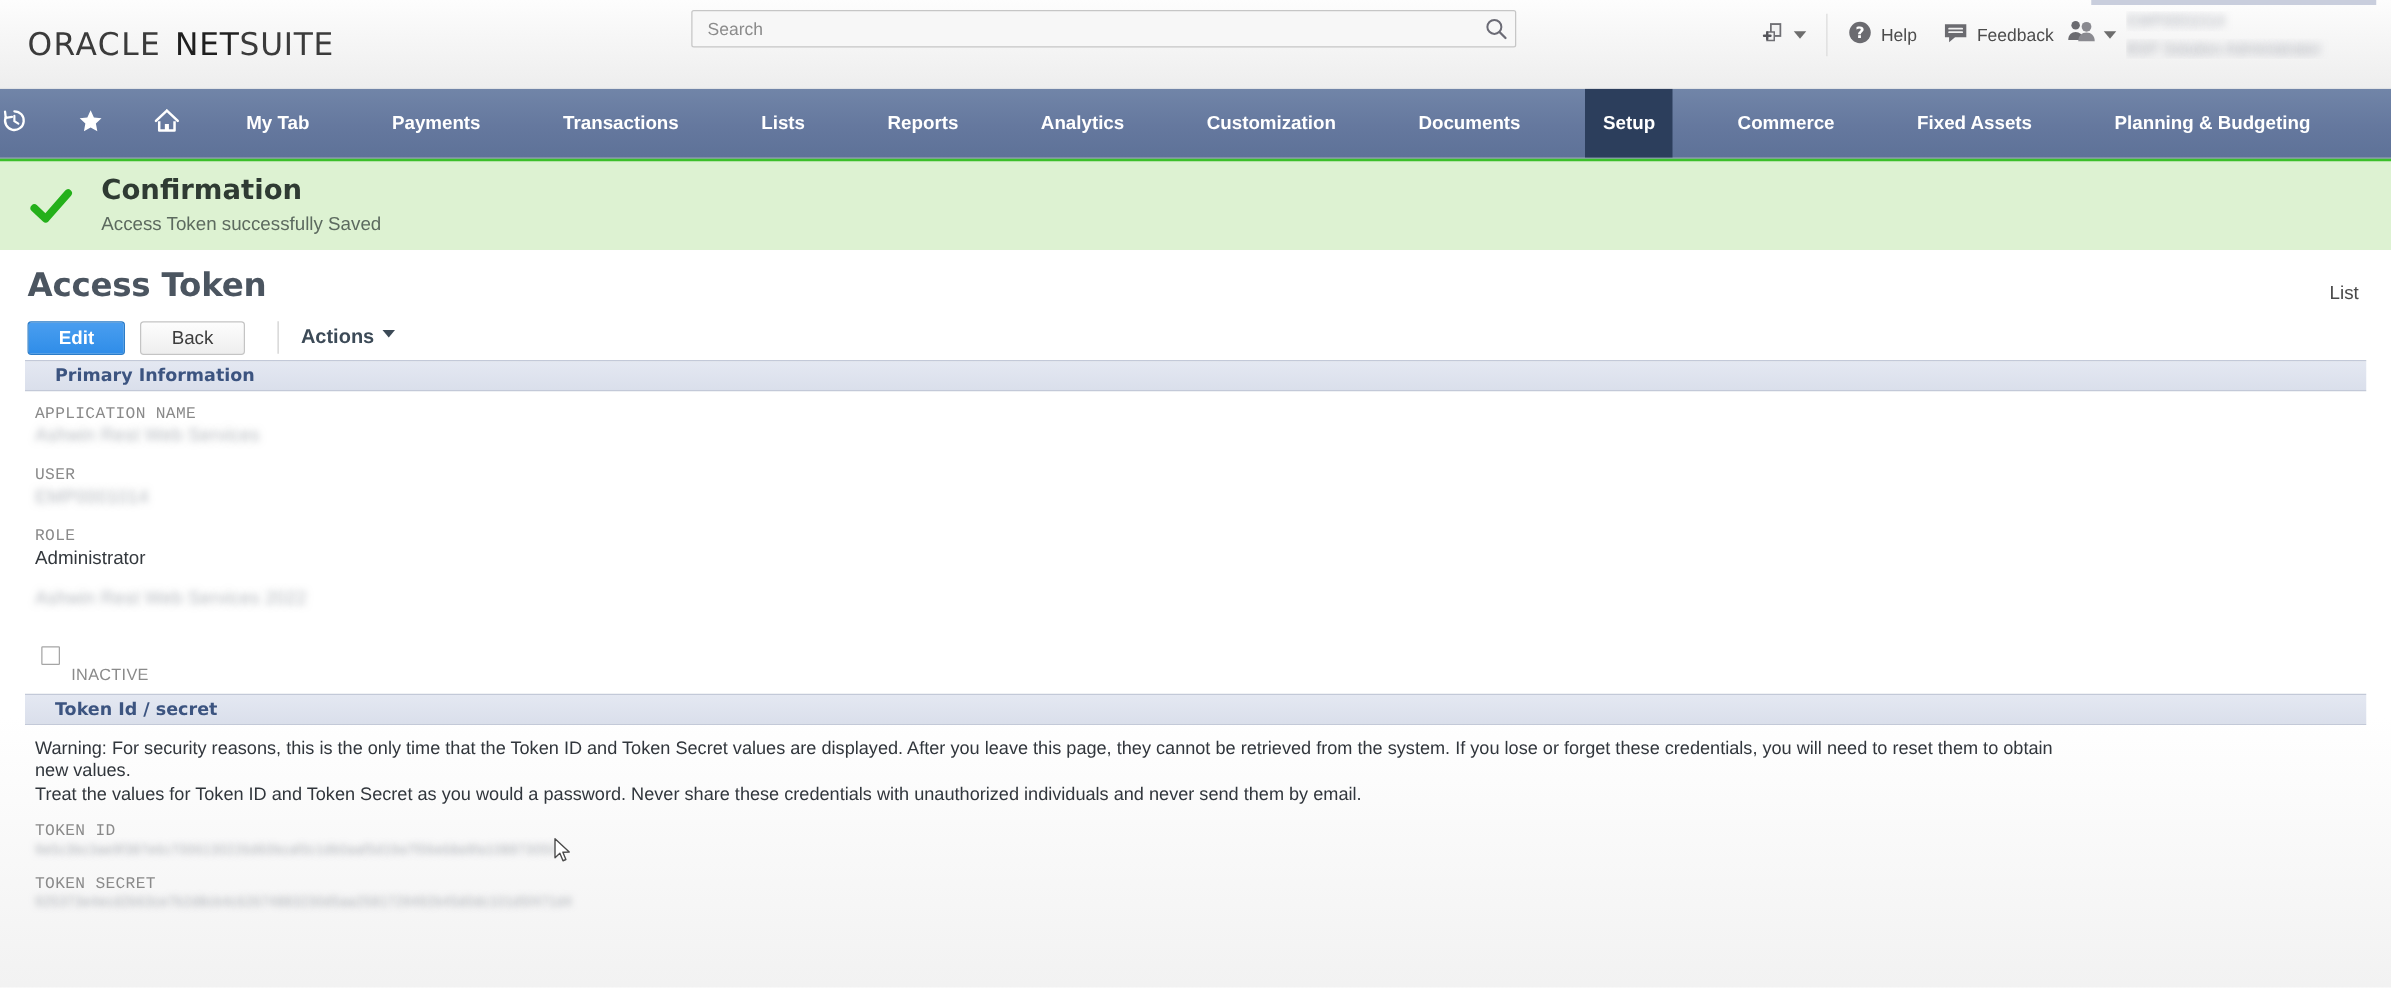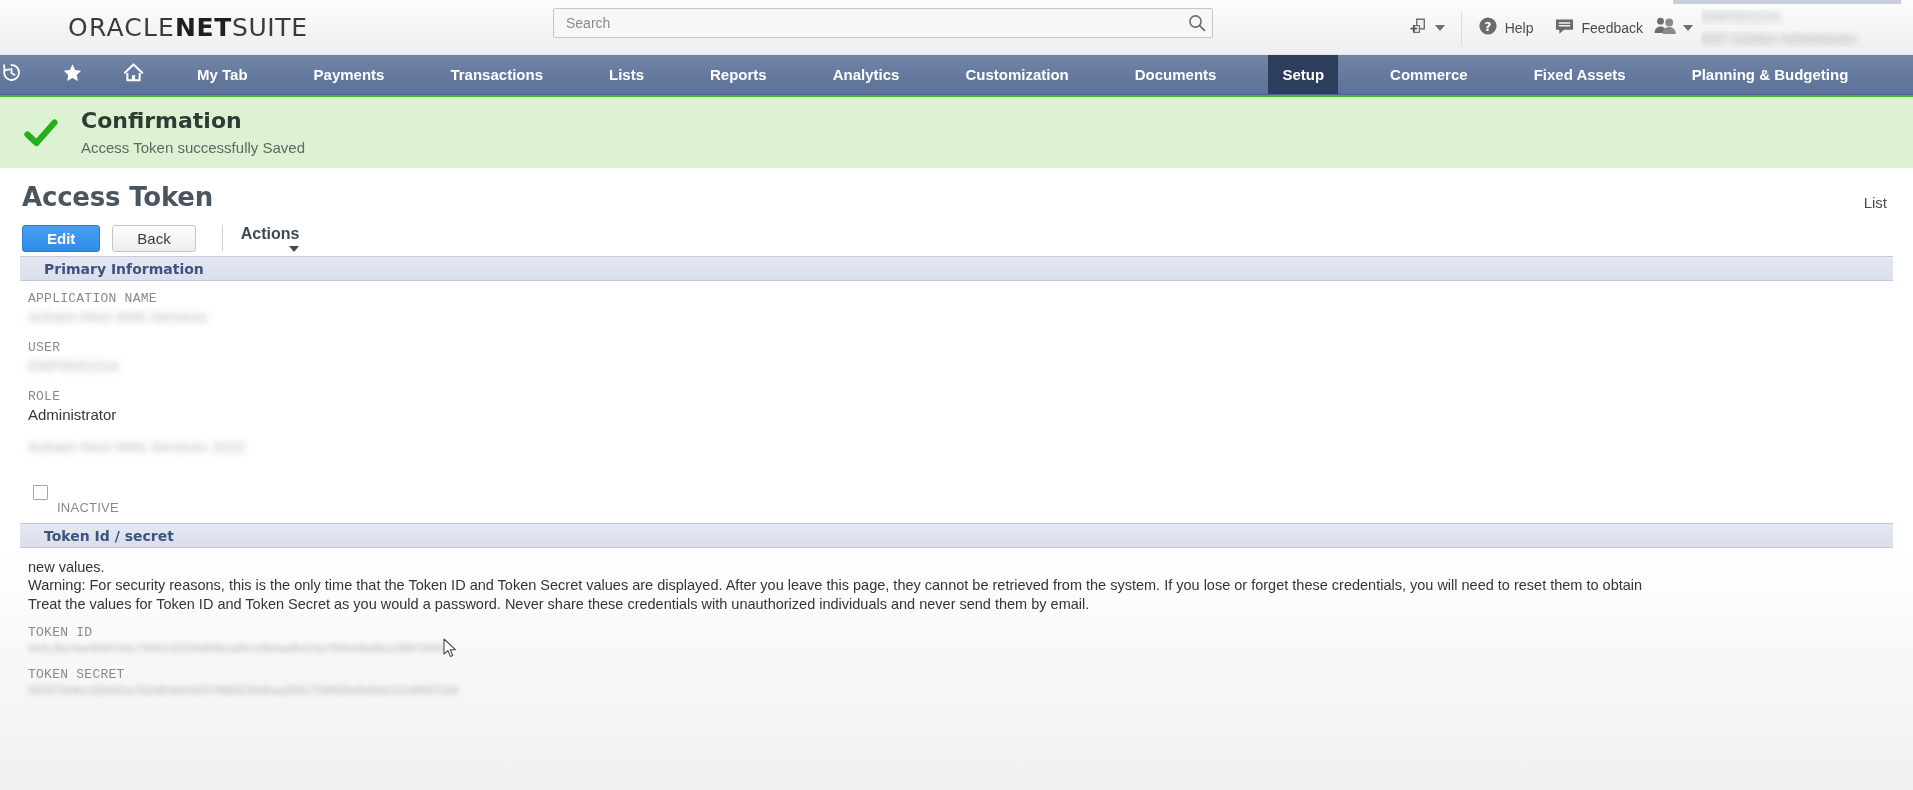--- a/index.html
+++ b/index.html
@@ -16,12 +16,11 @@
   
   .topbar {
     position: relative;
-    height: 55px;
+    height: 71px;
     background: linear-gradient(to bottom, #fdfdfd 0%, #f6f6f6 45%, #eeeeee 100%);
     border-bottom: 1px solid #e3e3e3;
     display: flex;
     align-items: center;
-    padding-left: 46px;
   }
   .brand {
     display: flex;

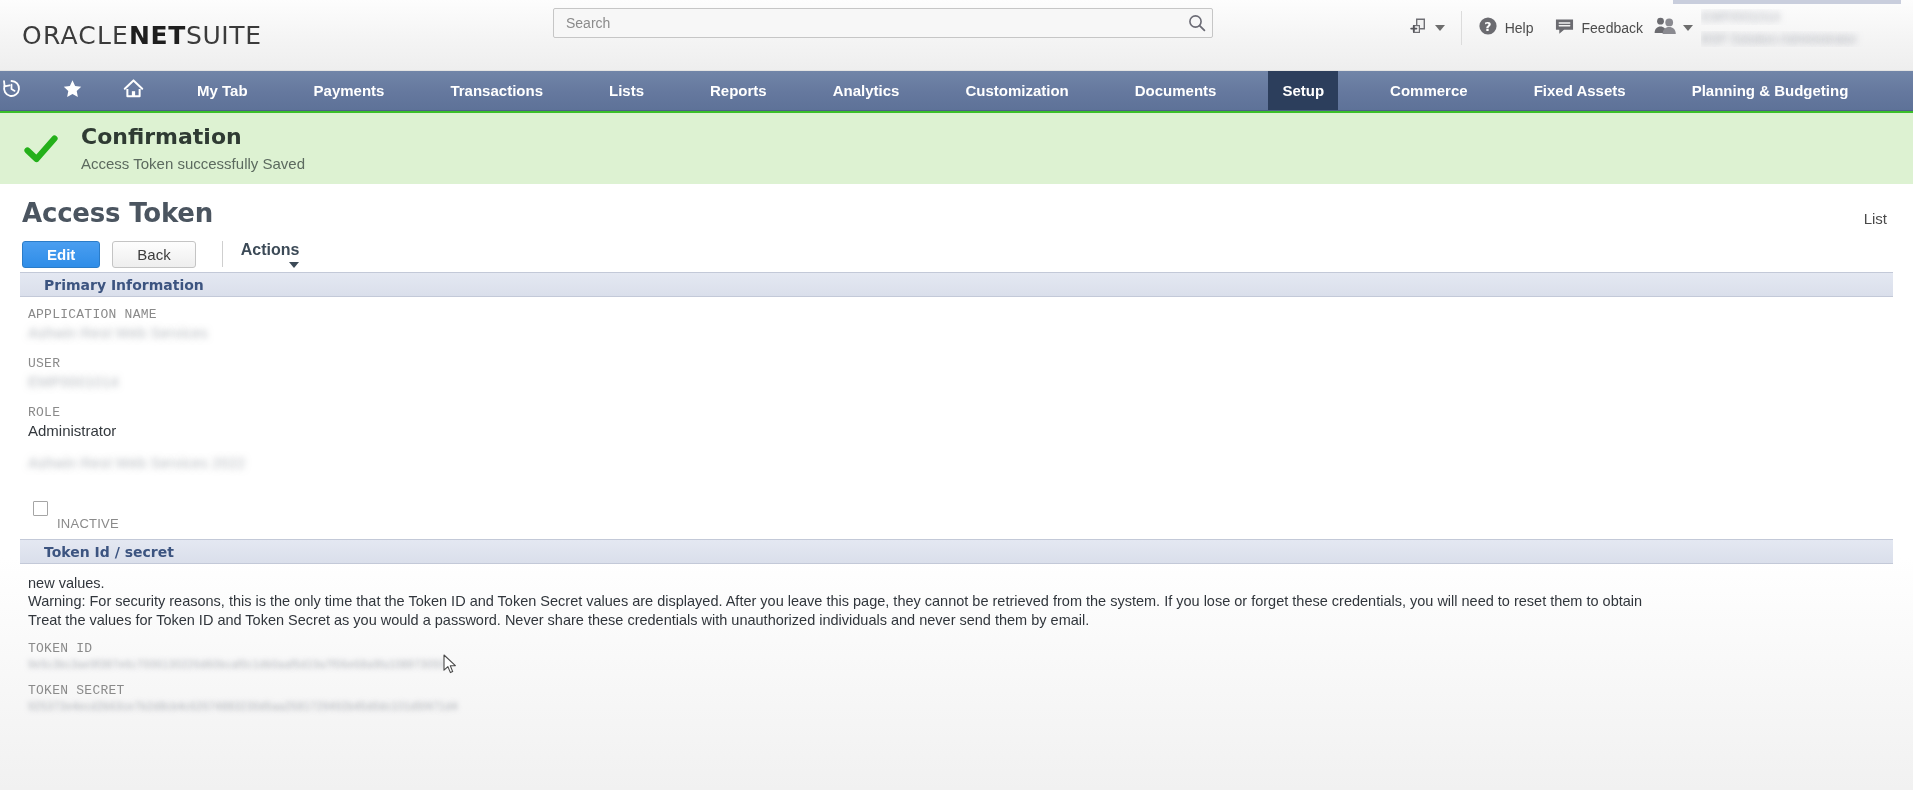--- a/index.html
+++ b/index.html
@@ -40,7 +40,8 @@
     font-size: 25px;
     letter-spacing: 0.6px;
     color: #1f1f1f;
-    font-weight: 700;
+    font-weight: 400;
+    margin-left: 11px;
   }
   .brand .suite {
     font-family: "DejaVu Sans", sans-serif;

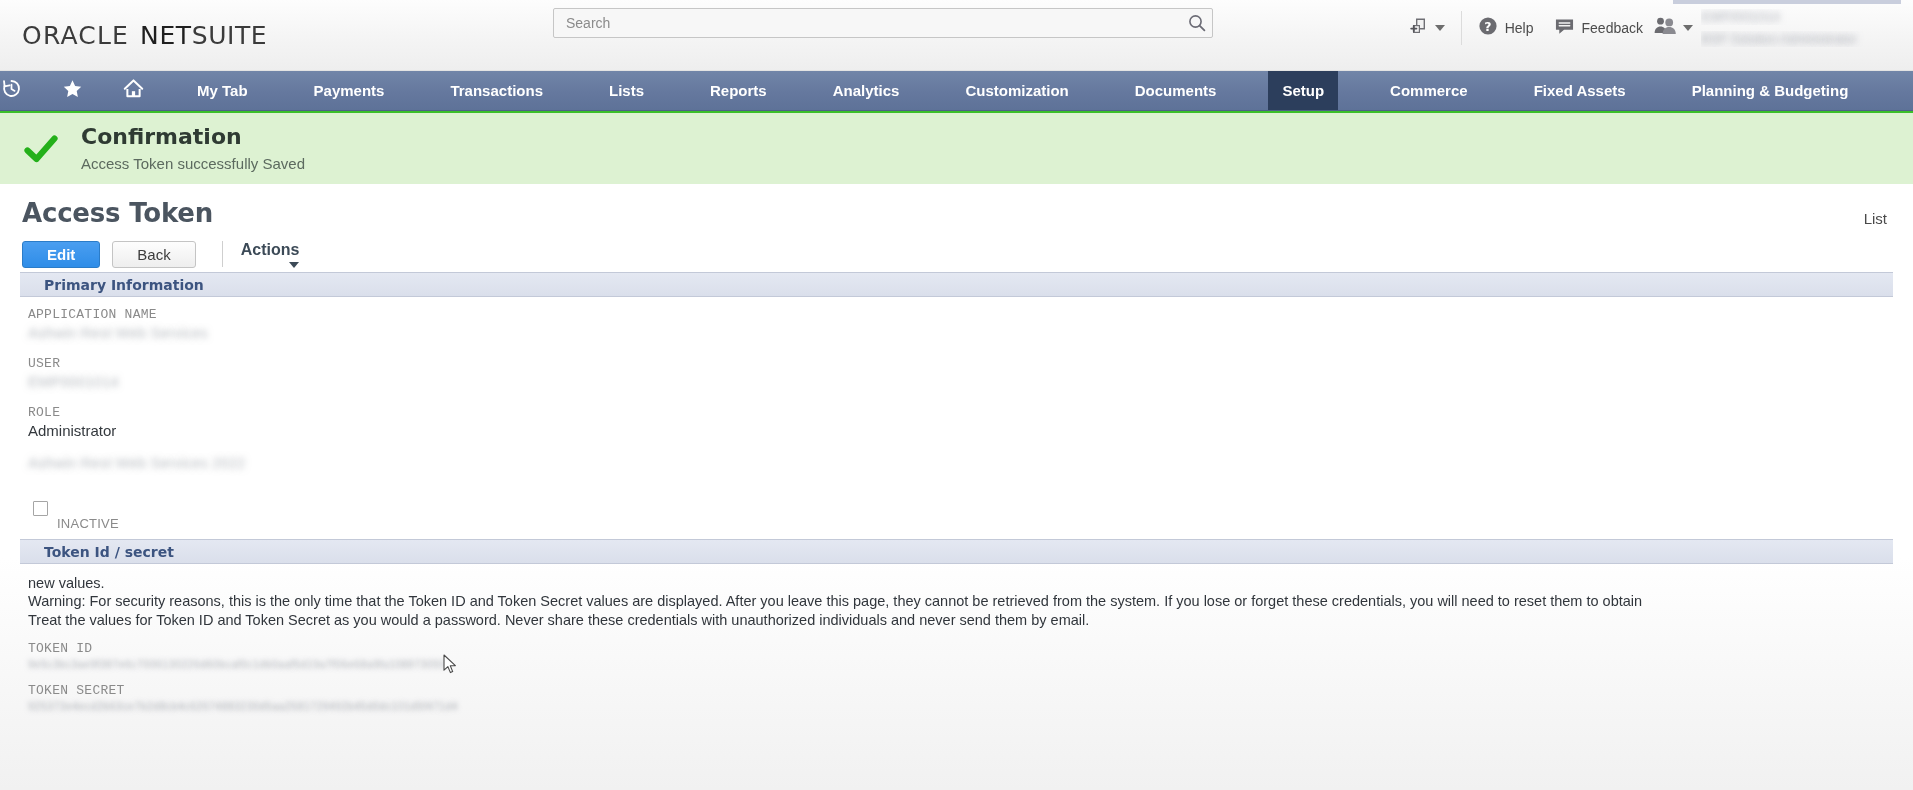--- a/index.html
+++ b/index.html
@@ -141,7 +141,7 @@
 
   
   .navbar {
-    height: 40px;
+    height: 56px;
     background: linear-gradient(to bottom, #7185a8 0%, #65789e 55%, #5e7298 100%);
     display: flex;
     align-items: stretch;

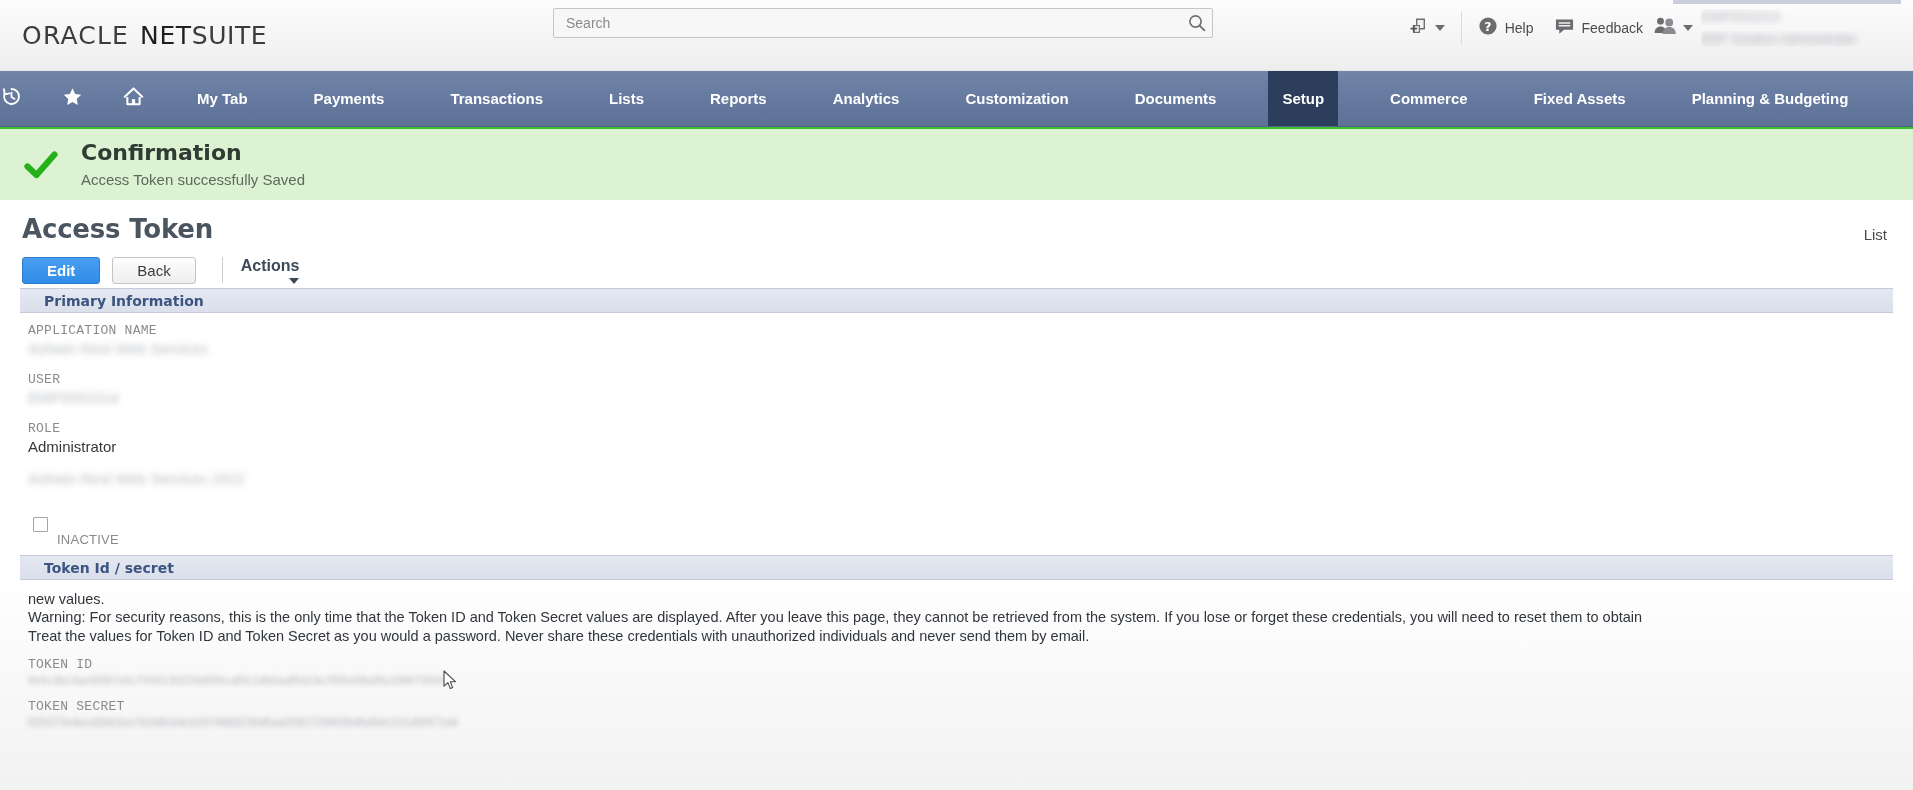--- a/index.html
+++ b/index.html
@@ -265,12 +265,11 @@
   }
   .actions-menu {
     display: flex;
-    align-items: flex-end;
+    align-items: flex-start;
     font-size: 16px;
     font-weight: bold;
     color: #3c4a57;
     cursor: pointer;
-    flex-direction: column;
   }
   .actions-caret {
     width: 0; height: 0;

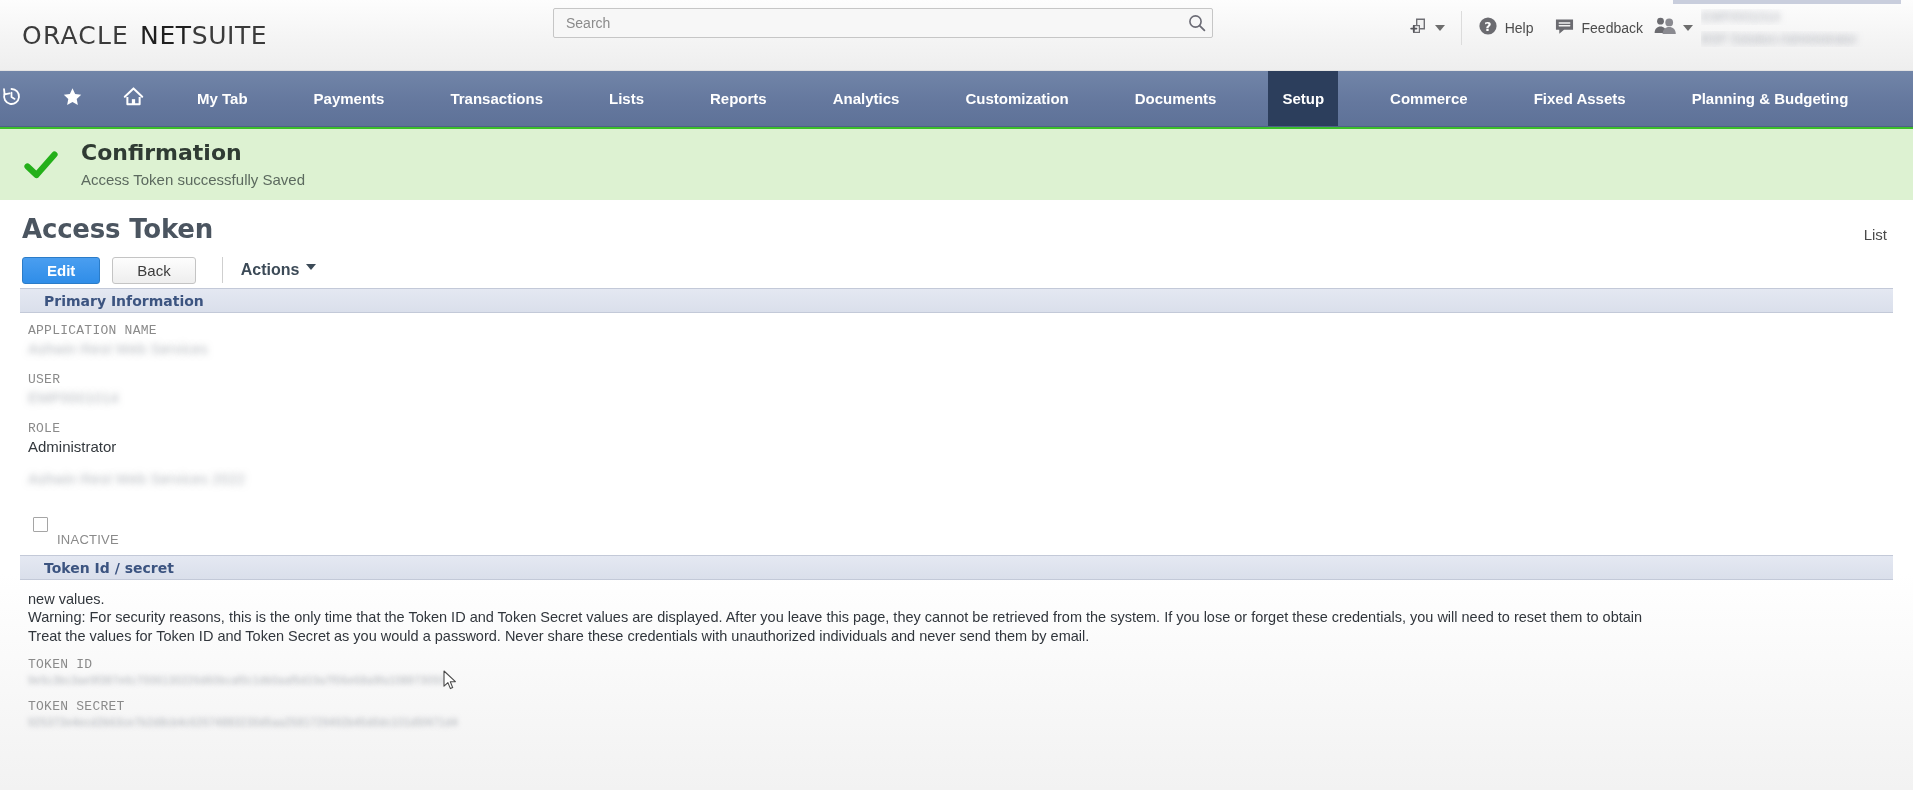--- a/index.html
+++ b/index.html
@@ -554,8 +554,8 @@
   </div>
 
   <div class="warn-block">
+    <div class="warn-line">Warning: For security reasons, this is the only time that the Token ID and Token Secret values are displayed. After you leave this page, they cannot be retrieved from the system. If you lose or forget these credentials, you will need to reset them to obtain</div>
     <div class="warn-line">new values.</div>
-    <div class="warn-line">Warning: For security reasons, this is the only time that the Token ID and Token Secret values are displayed. After you leave this page, they cannot be retrieved from the system. If you lose or forget these credentials, you will need to reset them to obtain</div>
     <div class="warn-line">Treat the values for Token ID and Token Secret as you would a password. Never share these credentials with unauthorized individuals and never send them by email.</div>
   </div>
 

